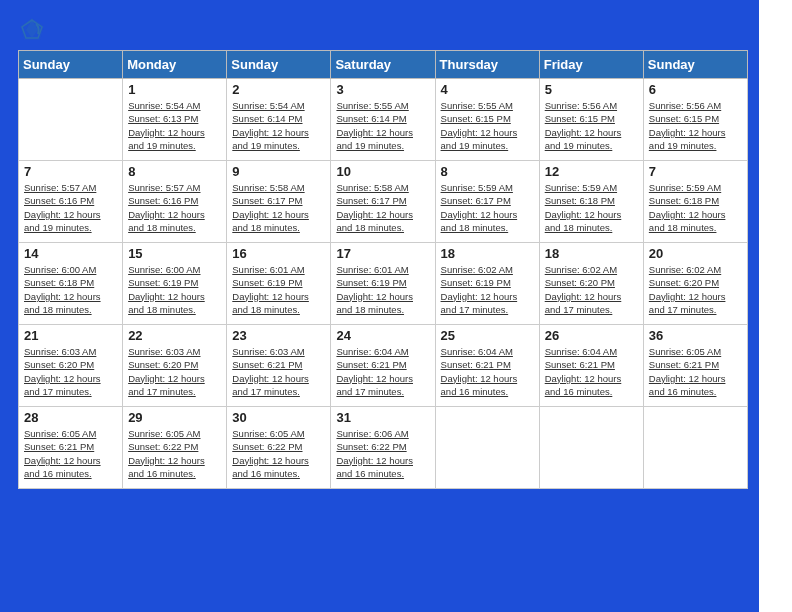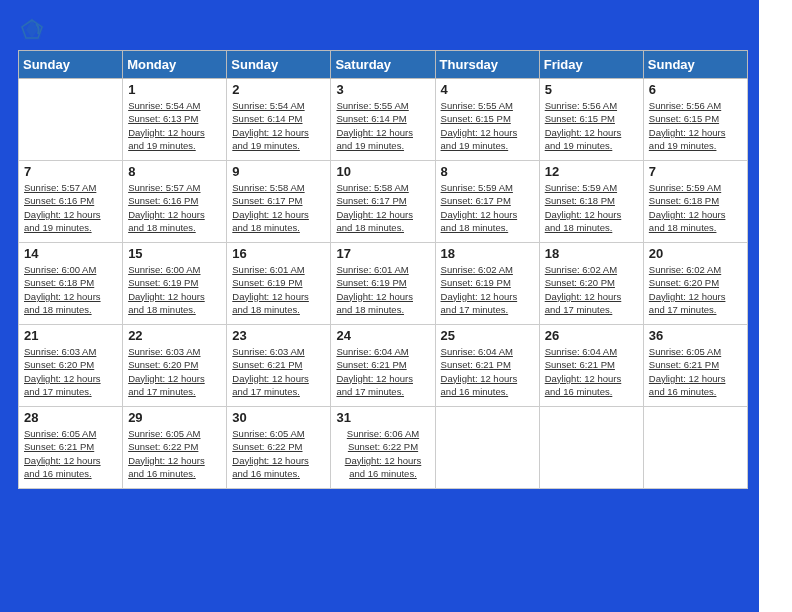--- a/index.html
+++ b/index.html
@@ -360,7 +360,7 @@
           </td>
           <td>
             <span class="day-number">31</span>
-            <div class="day-info" style="white-space: pre-line; text-align: center;">Sunrise: 6:06 AM
+            <div class="day-info" style="white-space: pre-line;">Sunrise: 6:06 AM
 Sunset: 6:22 PM
 Daylight: 12 hours
 and 16 minutes.</div>

